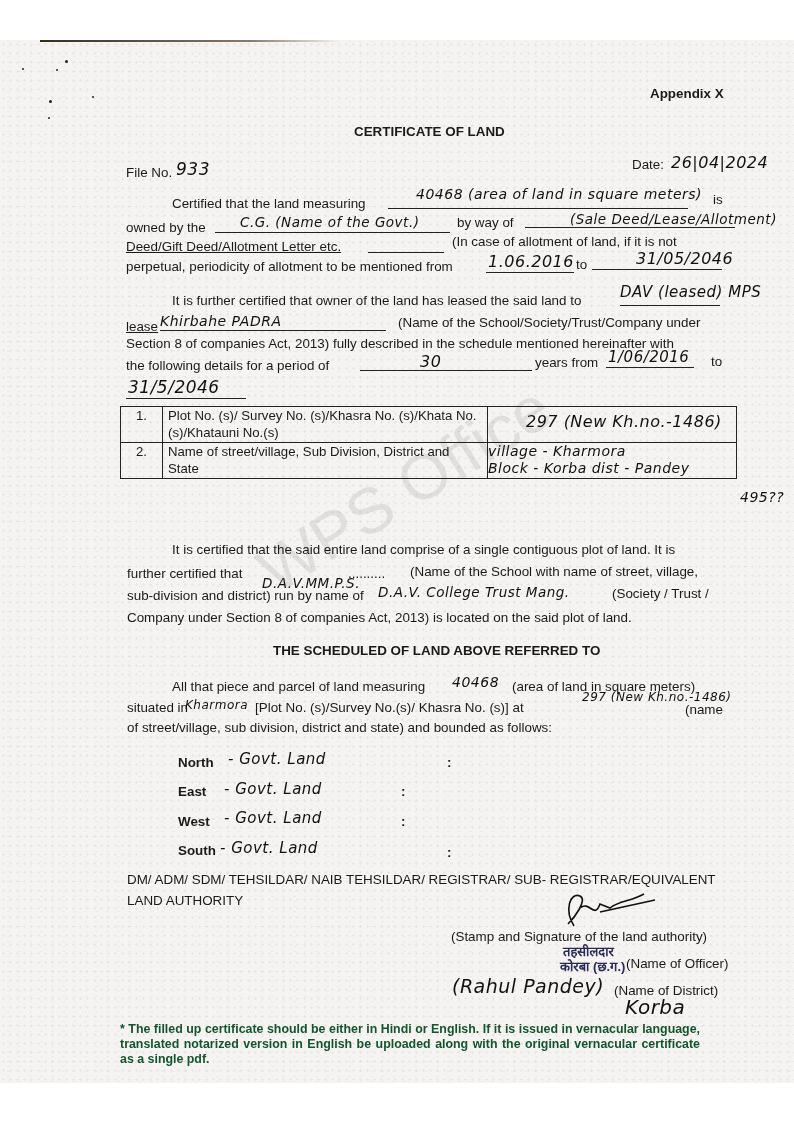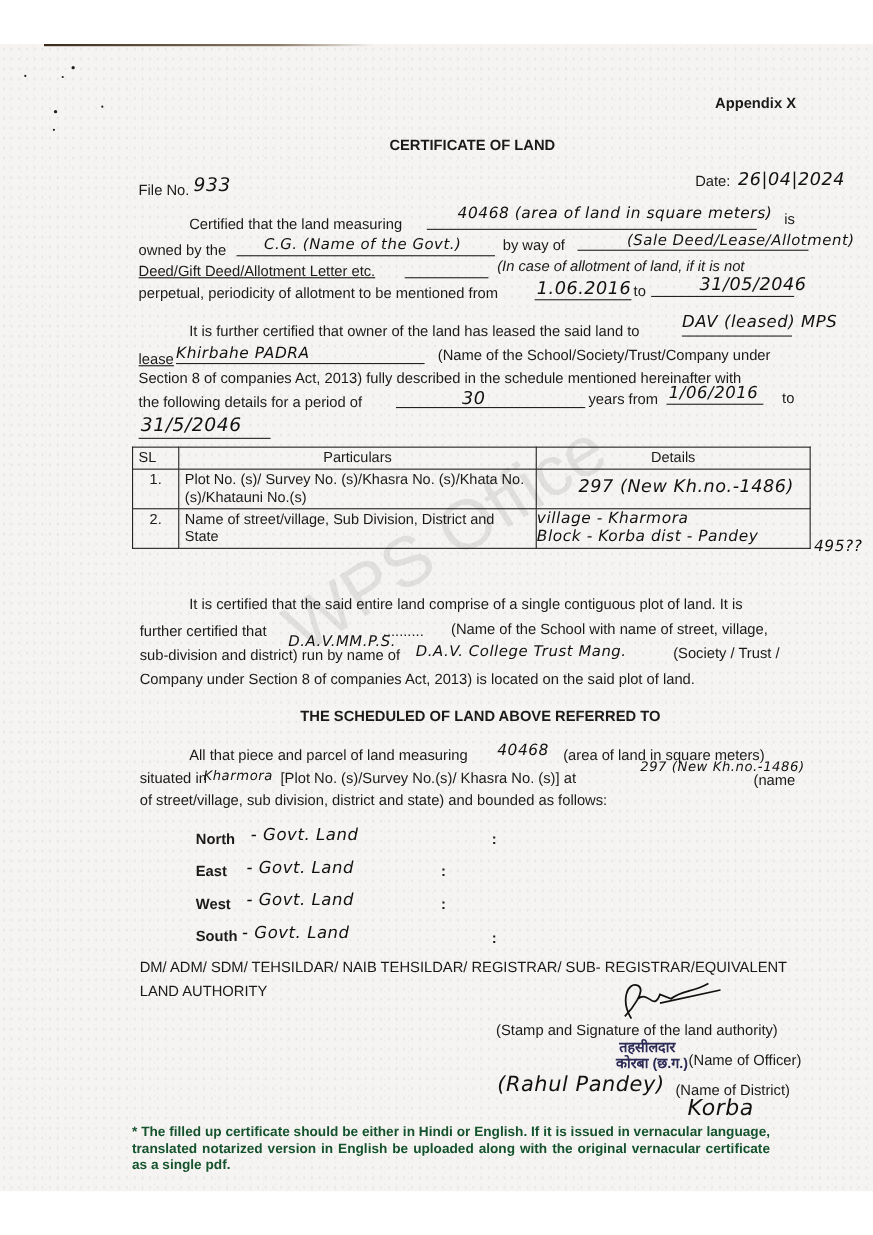--- a/index.html
+++ b/index.html
@@ -64,7 +64,7 @@
 
 <div class="t ul" style="left:126px;top:239px;">Deed/Gift Deed/Allotment Letter etc.</div>
 <div class="line" style="left:368px;top:252px;width:76px;"></div>
-<div class="t" style="left:452px;top:234px;font-style:italic;">(In case of allotment of land, if it is not</div>
+<div class="t" style="left:452px;top:234px;">(In case of allotment of land, if it is not</div>
 
 <div class="t" style="left:126px;top:259px;">perpetual, periodicity of allotment to be mentioned from</div>
 <div class="line" style="left:486px;top:272px;width:88px;"></div>

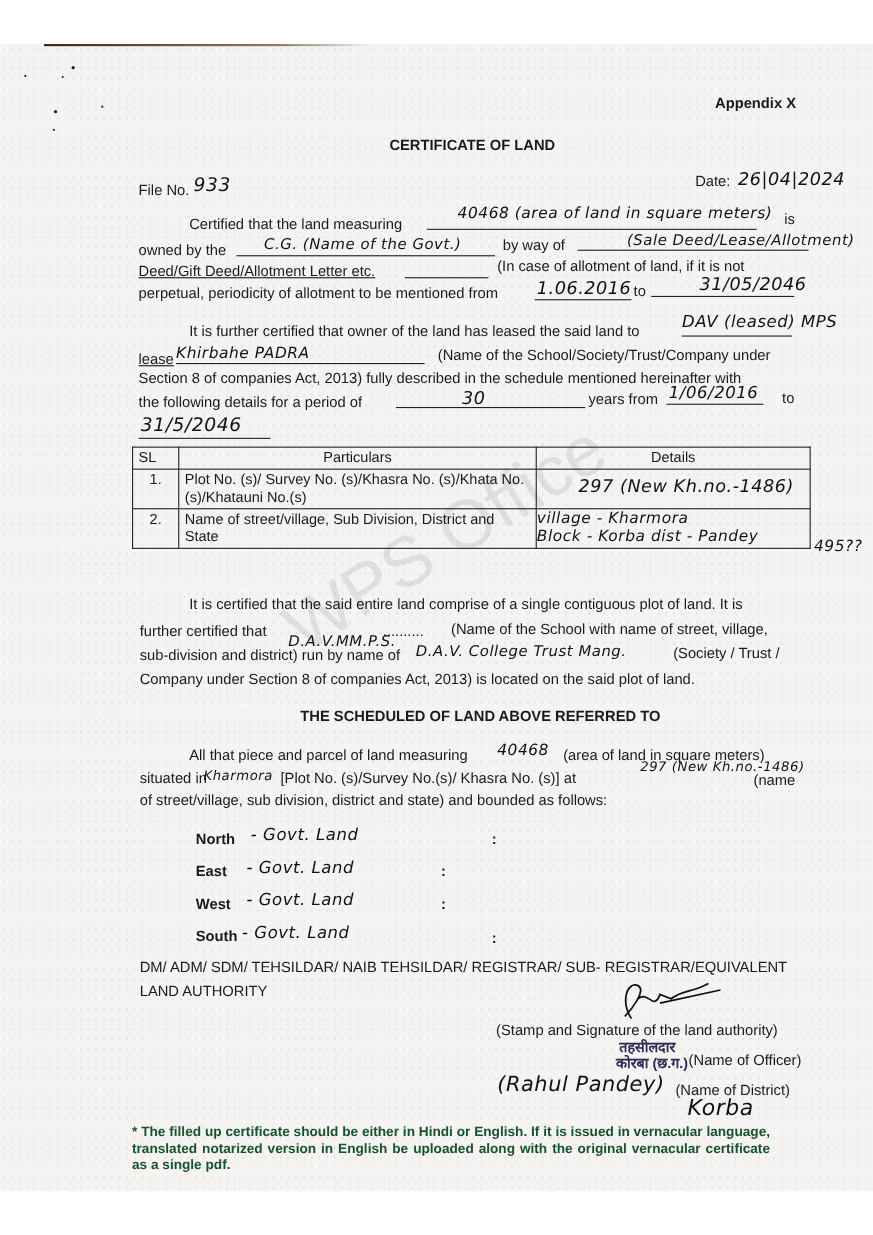--- a/index.html
+++ b/index.html
@@ -102,11 +102,6 @@
       <col>
     </colgroup>
   <tbody>
-      <tr>
-    <th style="text-align:left">SL</th>
-    <th>Particulars</th>
-    <th>Details</th>
-  </tr>
   <tr>
     <td style="text-align:center">1.</td>
     <td>Plot No. (s)/ Survey No. (s)/Khasra No. (s)/Khata No.(s)/Khatauni No.(s)</td>

